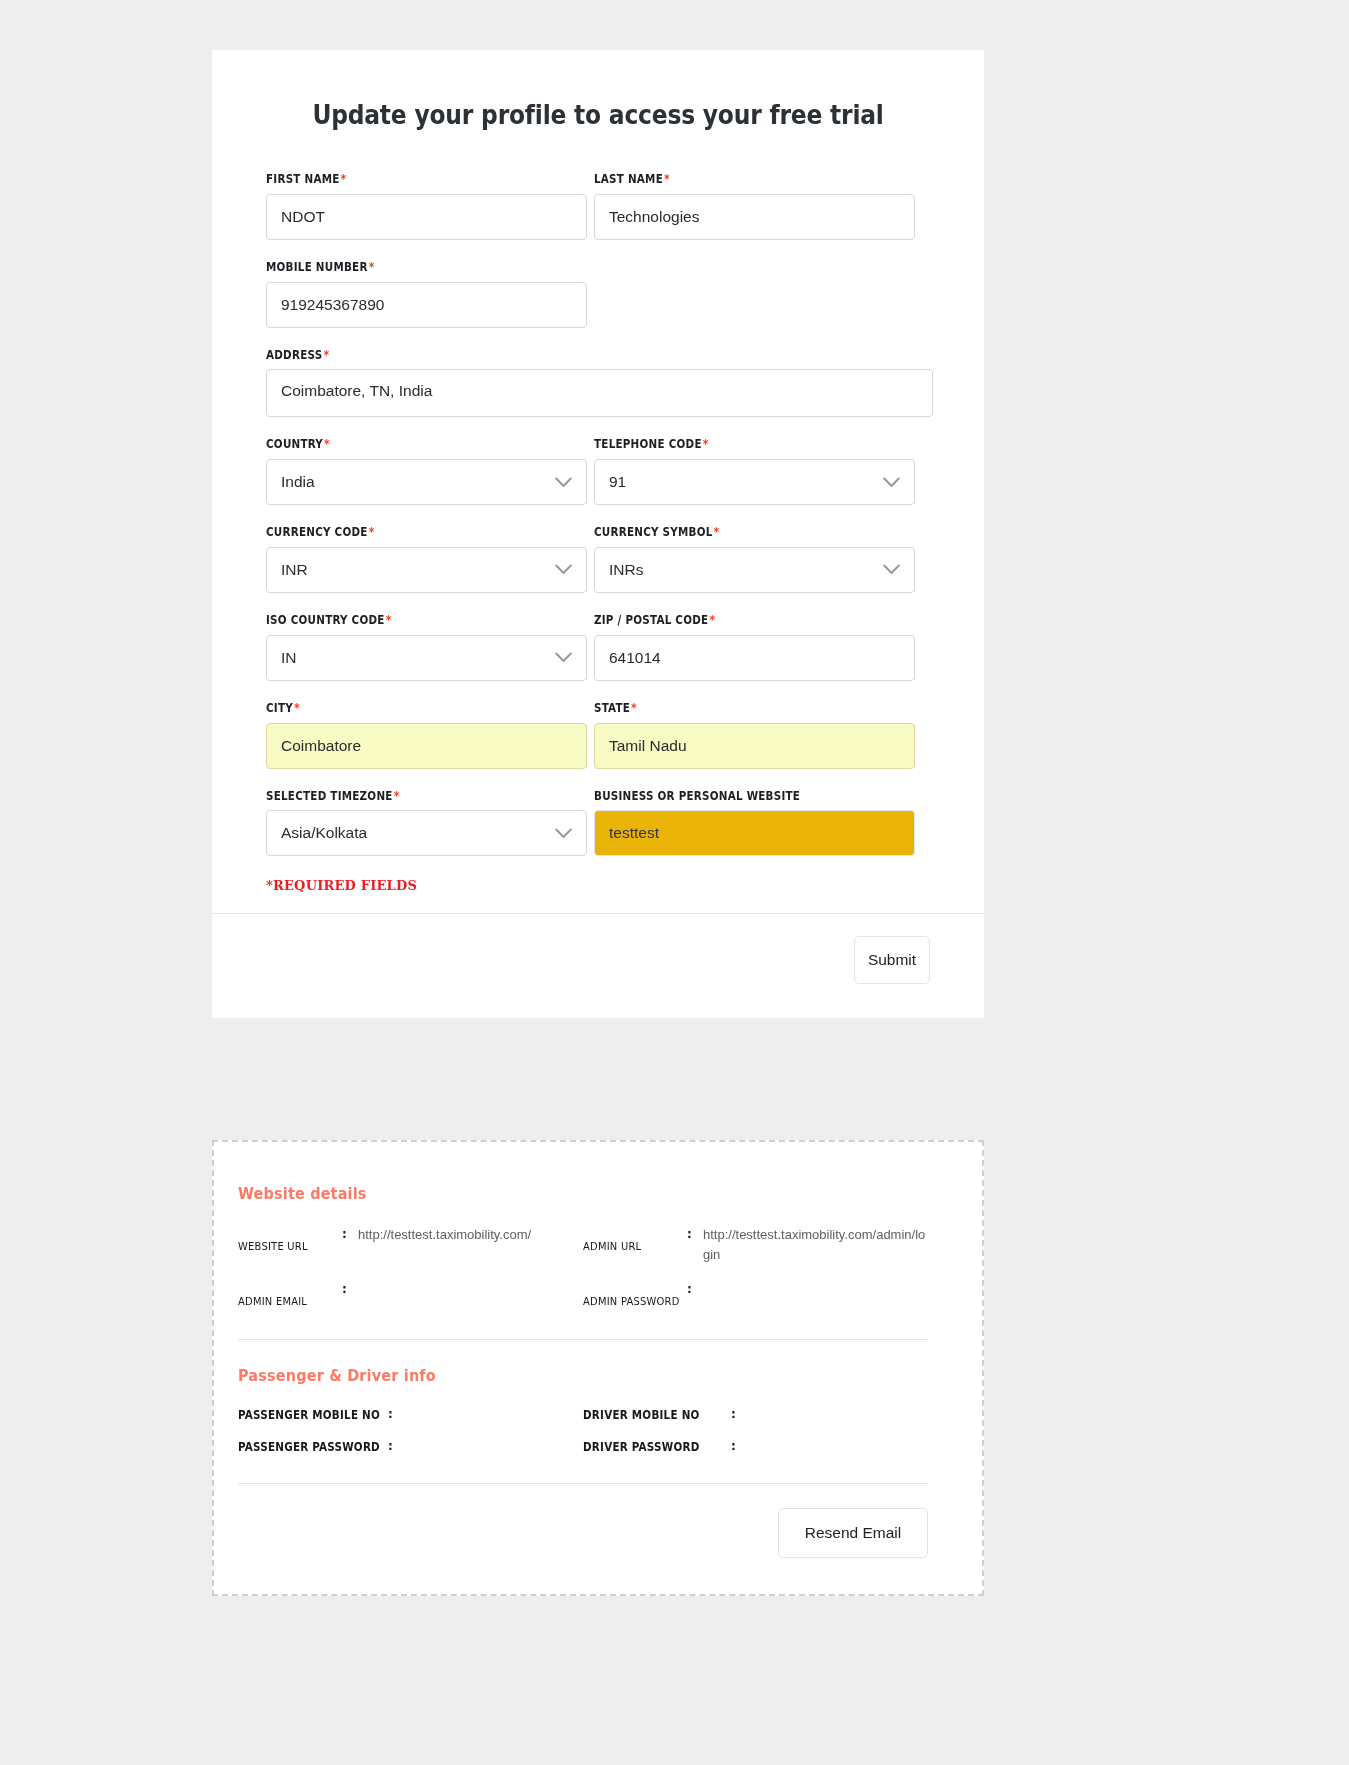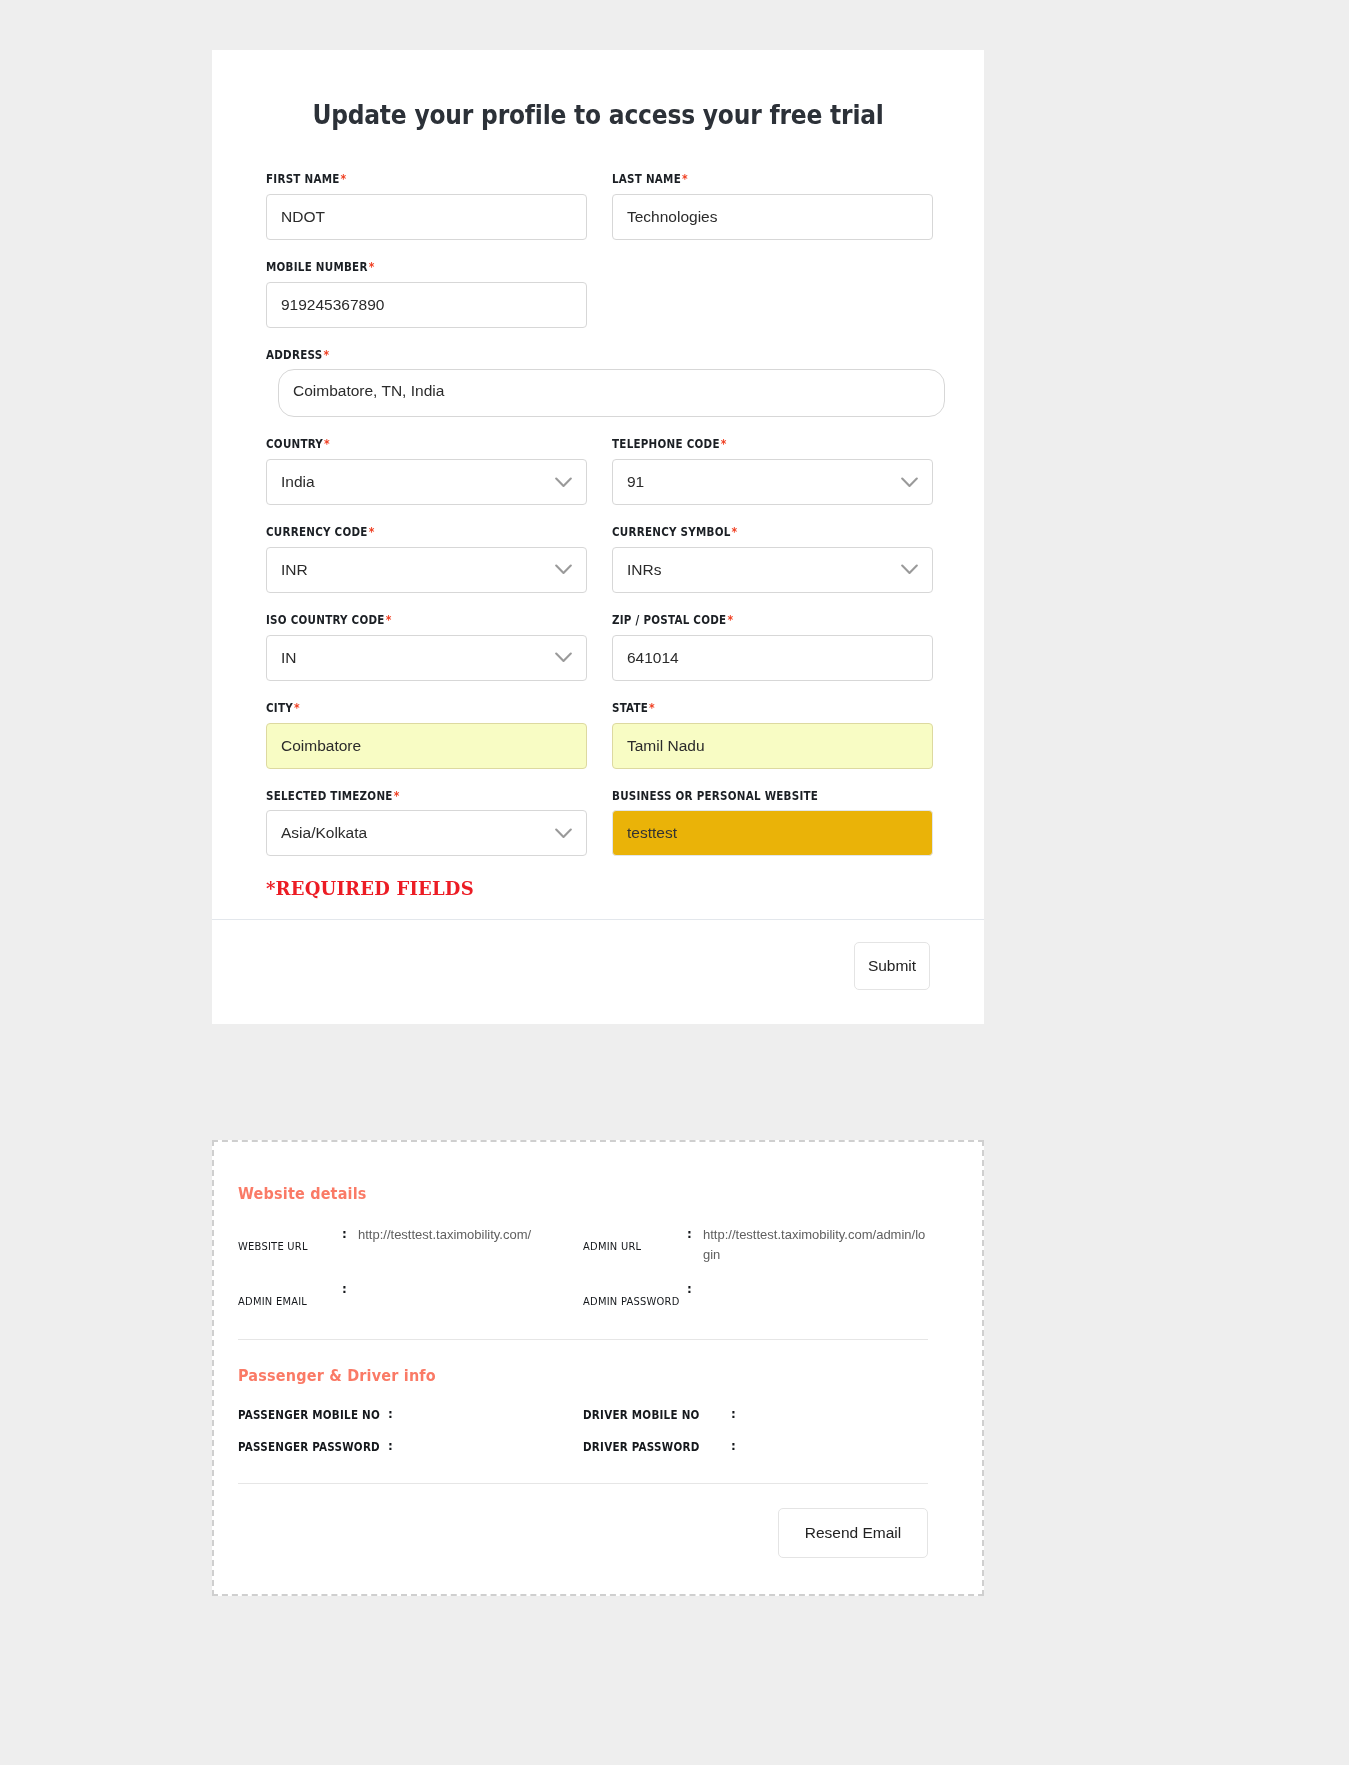--- a/index.html
+++ b/index.html
@@ -42,7 +42,7 @@
 
   .row {
     display: flex;
-    gap: 25px;
+    gap: 7px;
     margin-bottom: 20px;
   }
   .col { width: 321px; flex: 0 0 321px; }

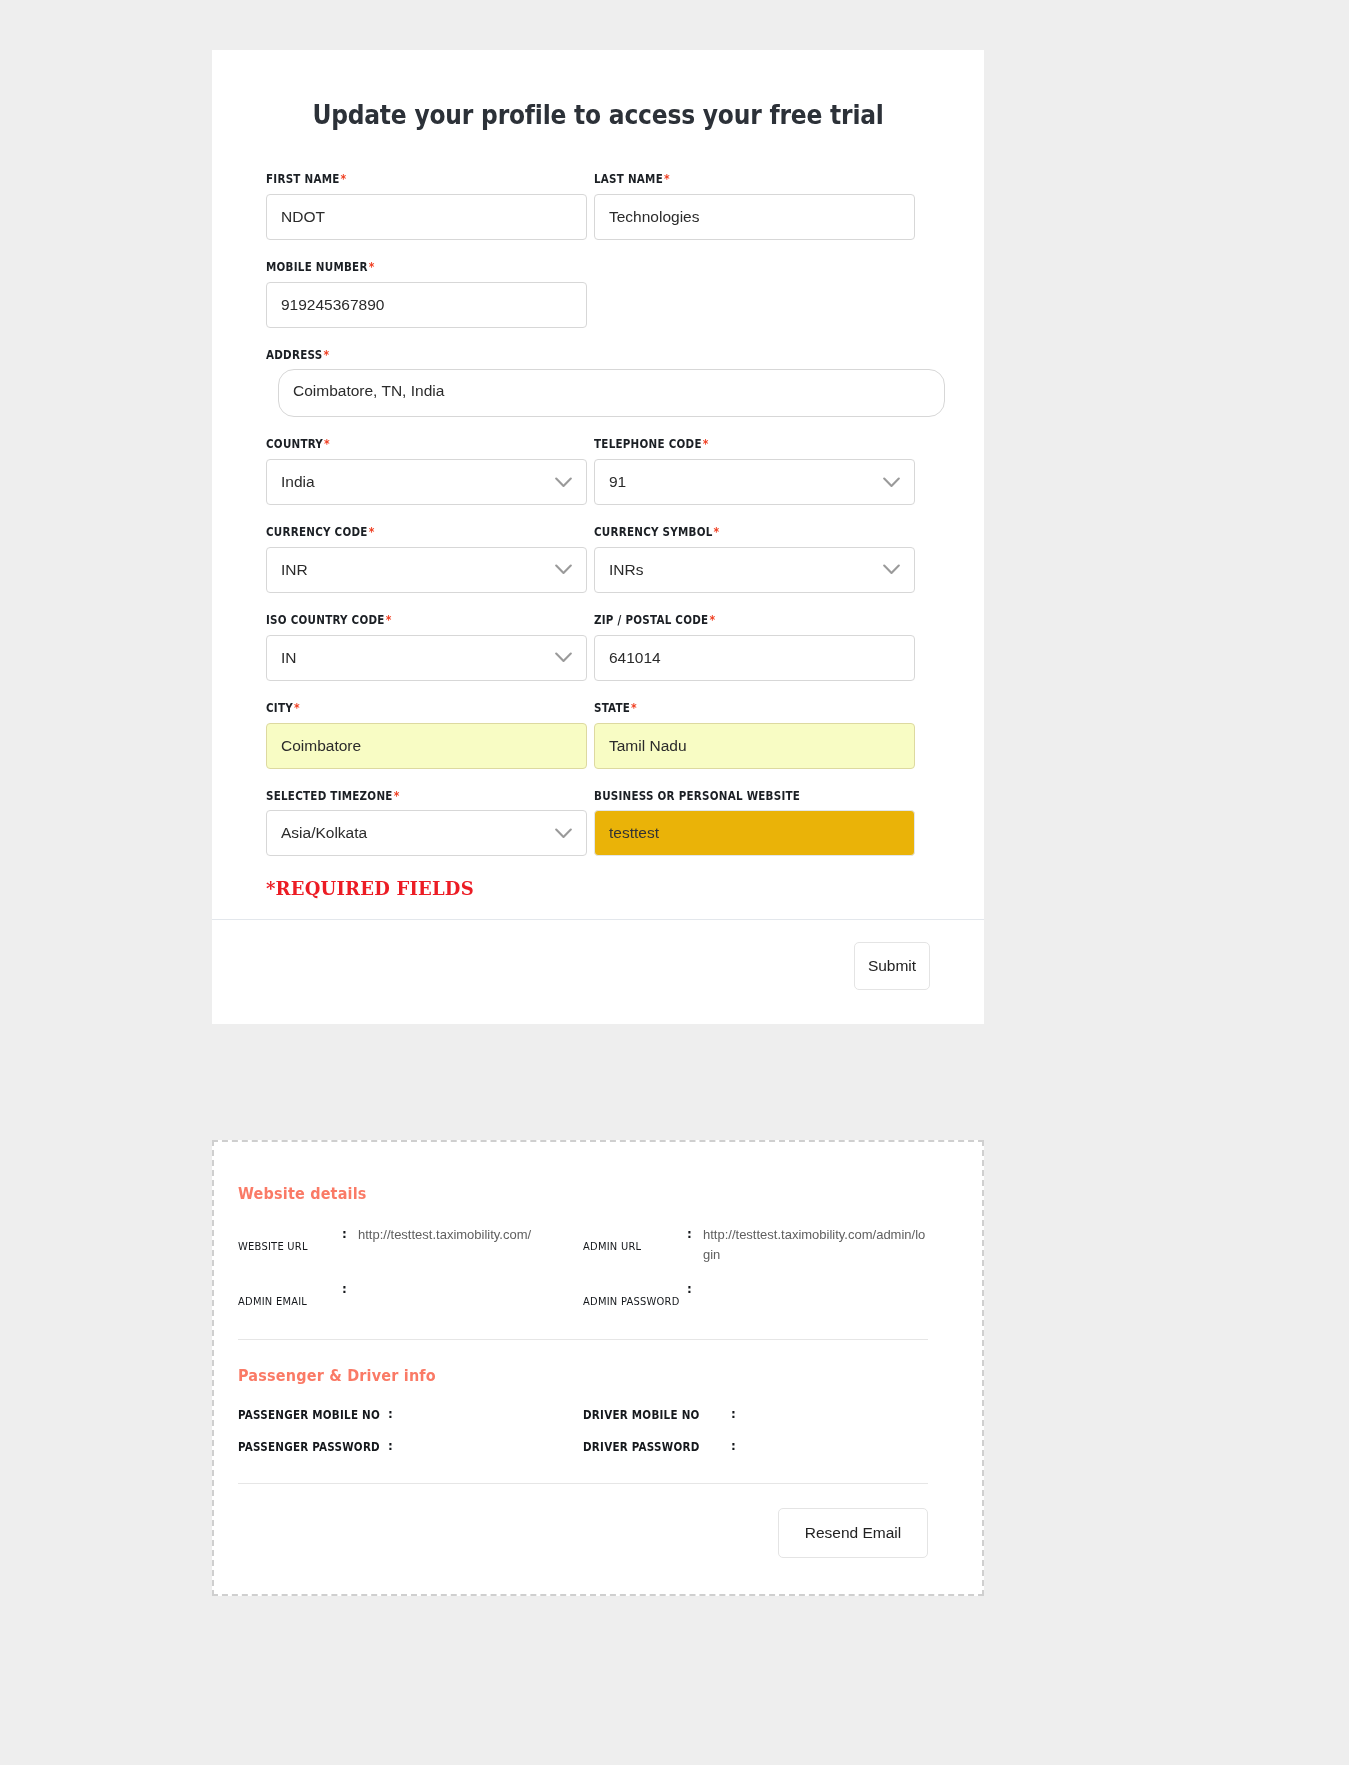--- a/index.html
+++ b/index.html
@@ -91,7 +91,7 @@
     width: 100%;
     height: 48px;
     border: 1px solid #d7d7d7;
-    border-radius: 16px;
+    border-radius: 4px;
     background: #ffffff;
     color: #2b2b2b;
     font-family: "Liberation Sans", sans-serif;
@@ -101,7 +101,6 @@
     outline: none;
     overflow: hidden;
     line-height: 1.35;
-    margin-left: 12px;
   }
 
   .select-wrap { position: relative; }

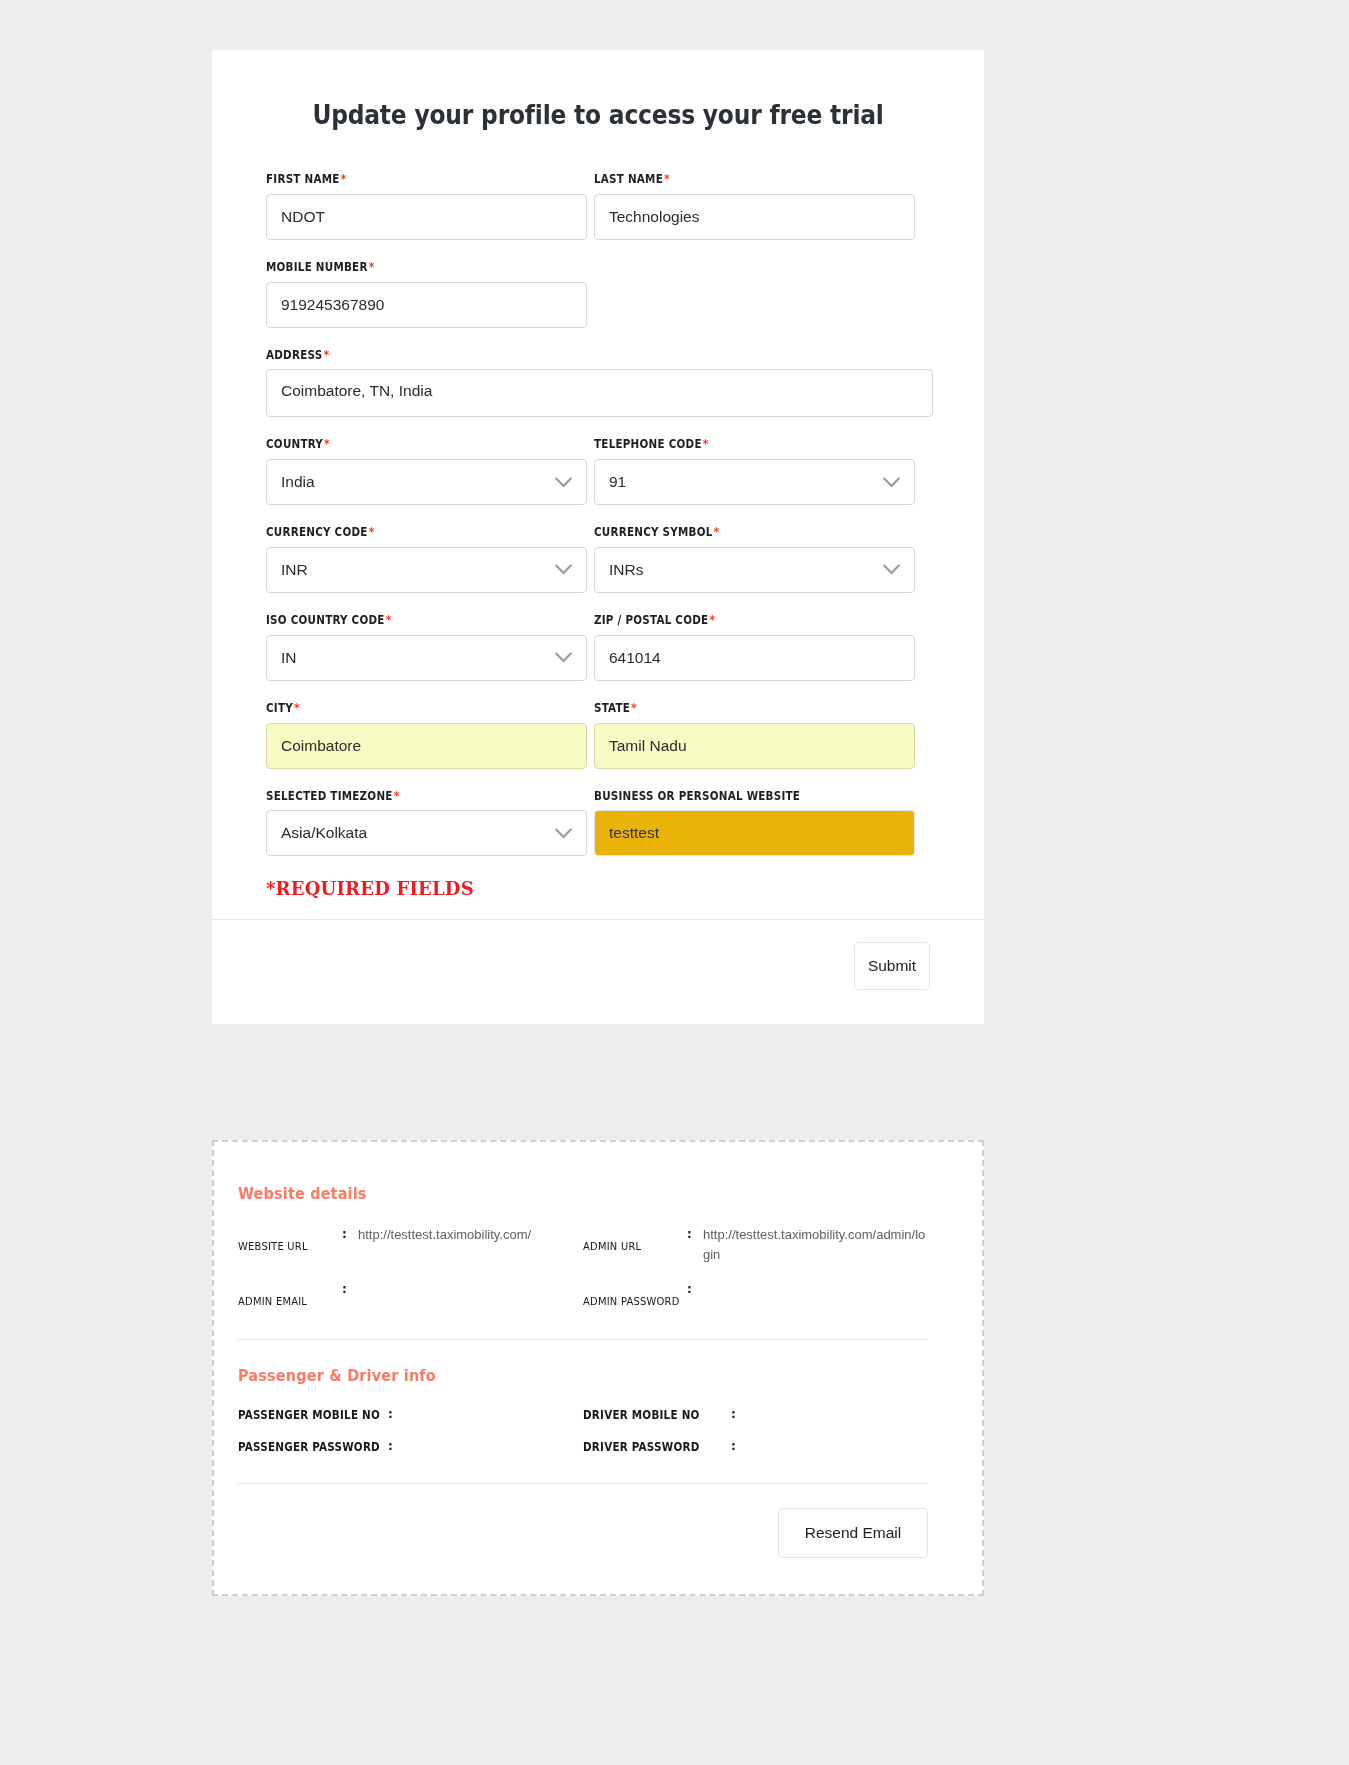--- a/index.html
+++ b/index.html
@@ -118,7 +118,7 @@
 
   .required-note {
     font-family: "DejaVu Serif", serif;
-    font-size: 18px;
+    font-size: 13px;
     font-weight: 700;
     color: #ec1c24;
     letter-spacing: 0.2px;

